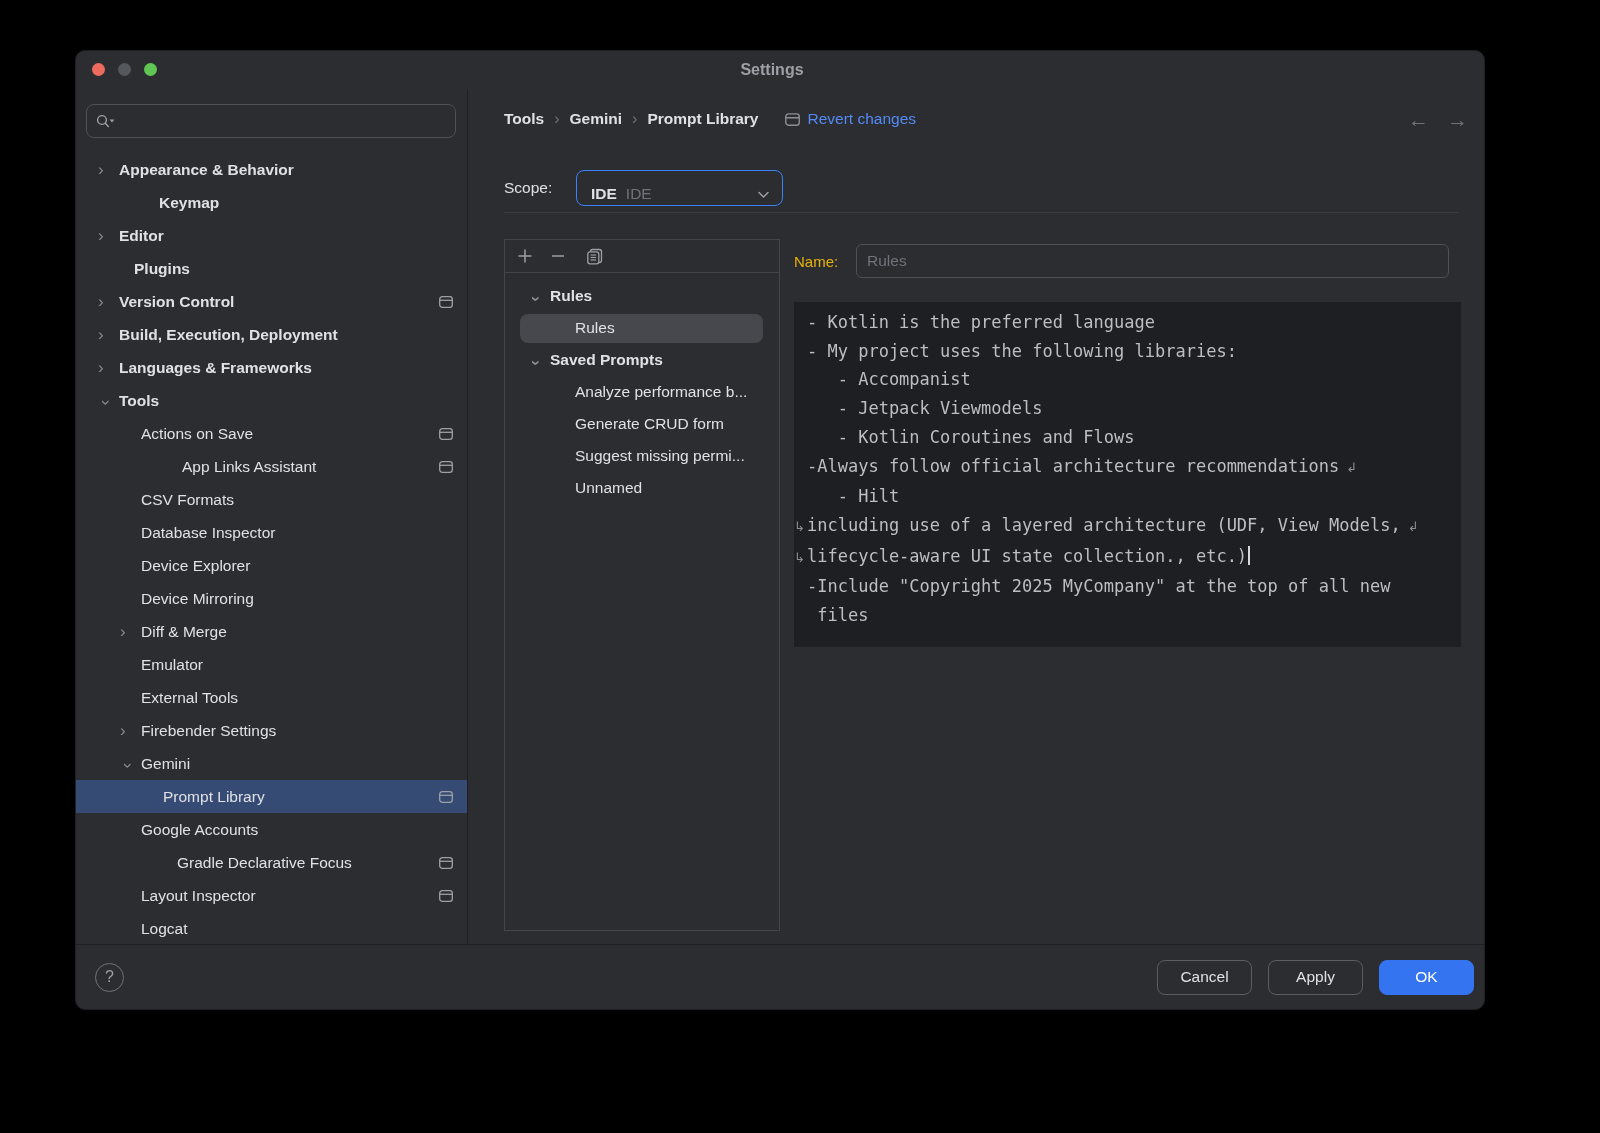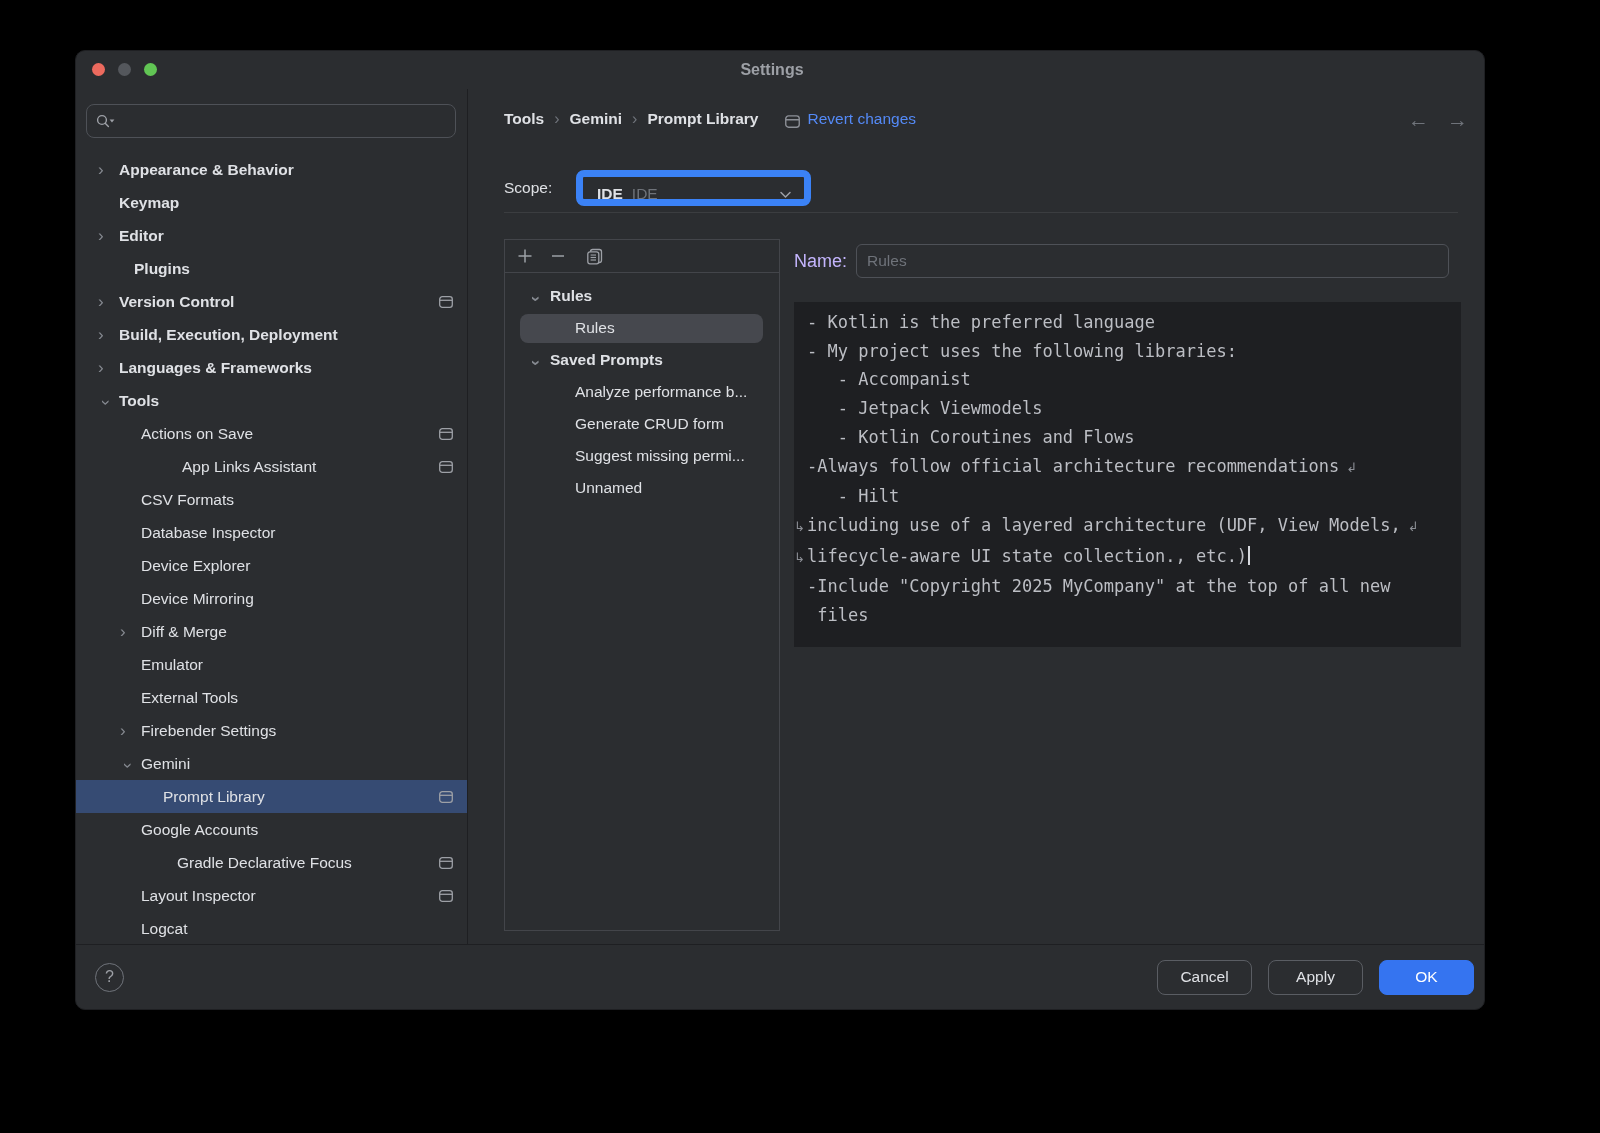--- a/index.html
+++ b/index.html
@@ -47,7 +47,7 @@
     display:flex; align-items:center; }
   .crumb { font-size:15.5px; font-weight:700; color:#DFE1E5; cursor:default; }
   .crumb-sep { color:#6F737A; font-size:16px; margin:0 10px; }
-  .revert-wrap { display:flex; align-items:flex-end; margin-left:26px; }
+  .revert-wrap { display:flex; align-items:center; margin-left:26px; }
   .revert-link { color:#548AF7; font-size:15.5px; margin-left:8px; cursor:pointer; }
   .nav-arrows { margin-left:auto; display:flex; gap:18px; }
   .nav-arrow { color:#6F737A; font-size:21px; line-height:1; cursor:default; }

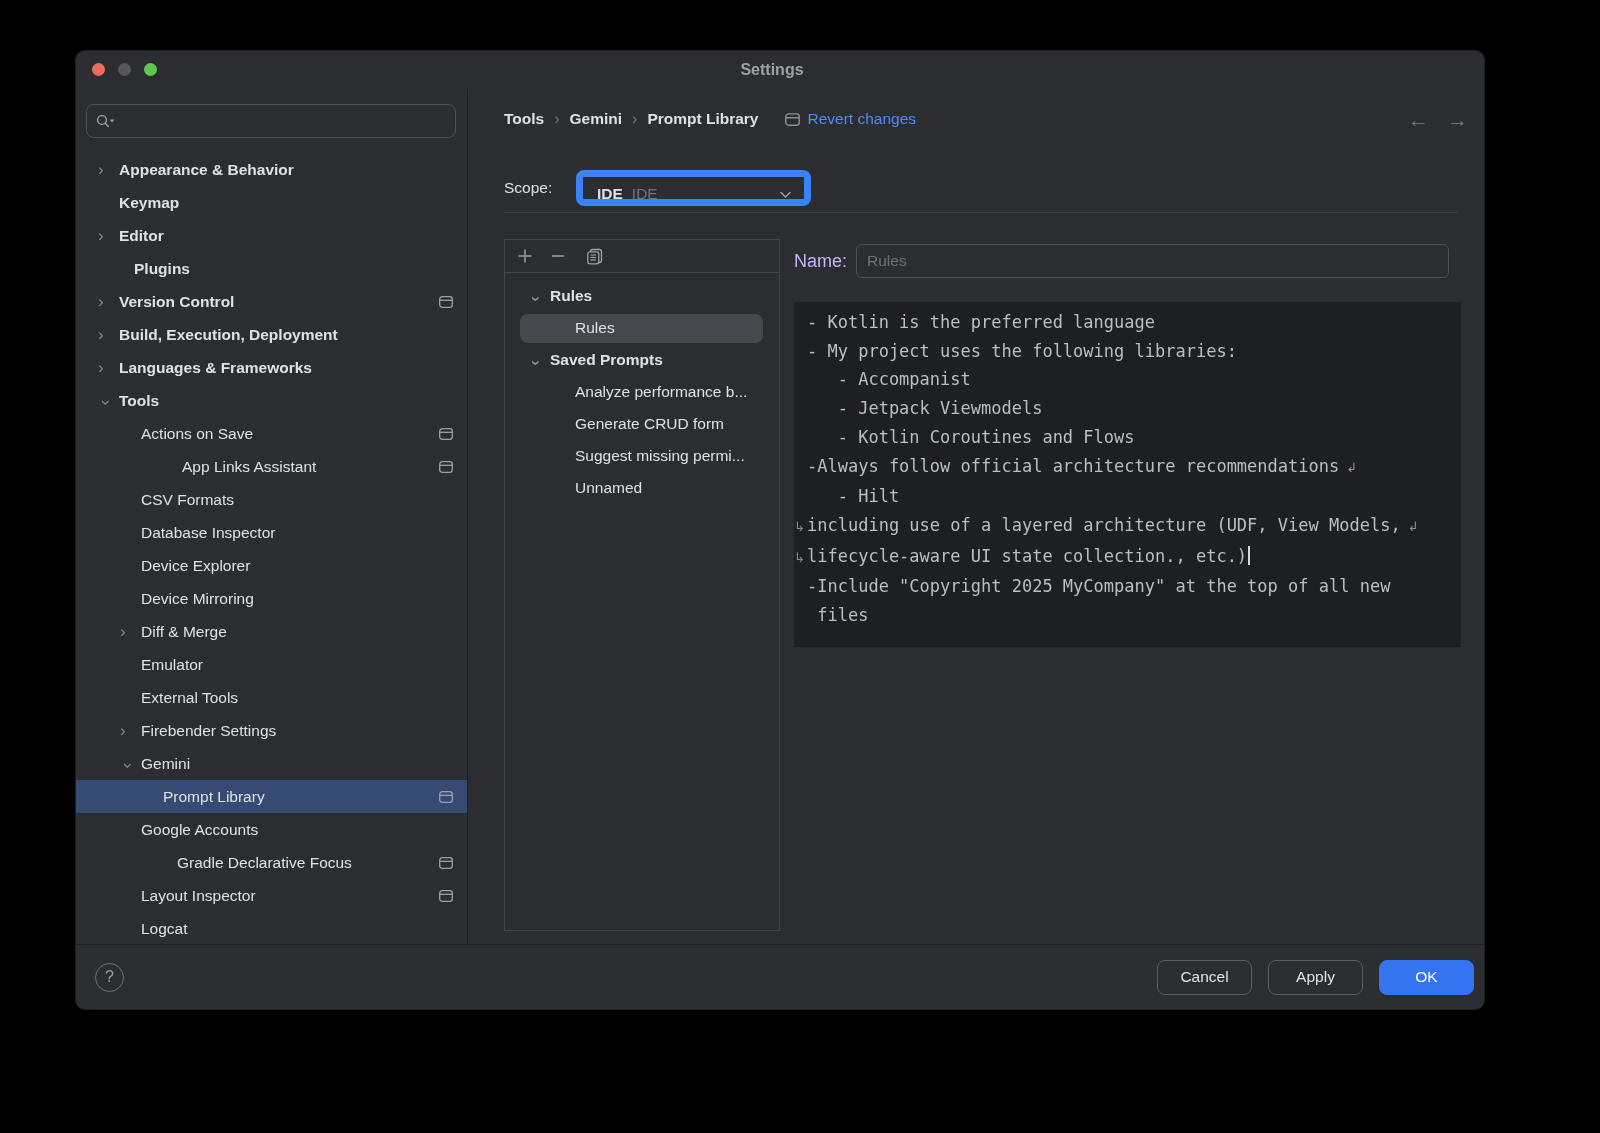--- a/index.html
+++ b/index.html
@@ -139,7 +139,7 @@
             <span class="chev">›</span>
             <span class="sb-label bold">Appearance &amp; Behavior</span>
           </div>
-          <div class="sb-row" style="padding-left: 22px;">
+          <div class="sb-row" style="padding-left: 14px; margin-left: 48px;">
             <span class="chev hidden">›</span>
             <span class="sb-label bold">Keymap</span>
           </div>

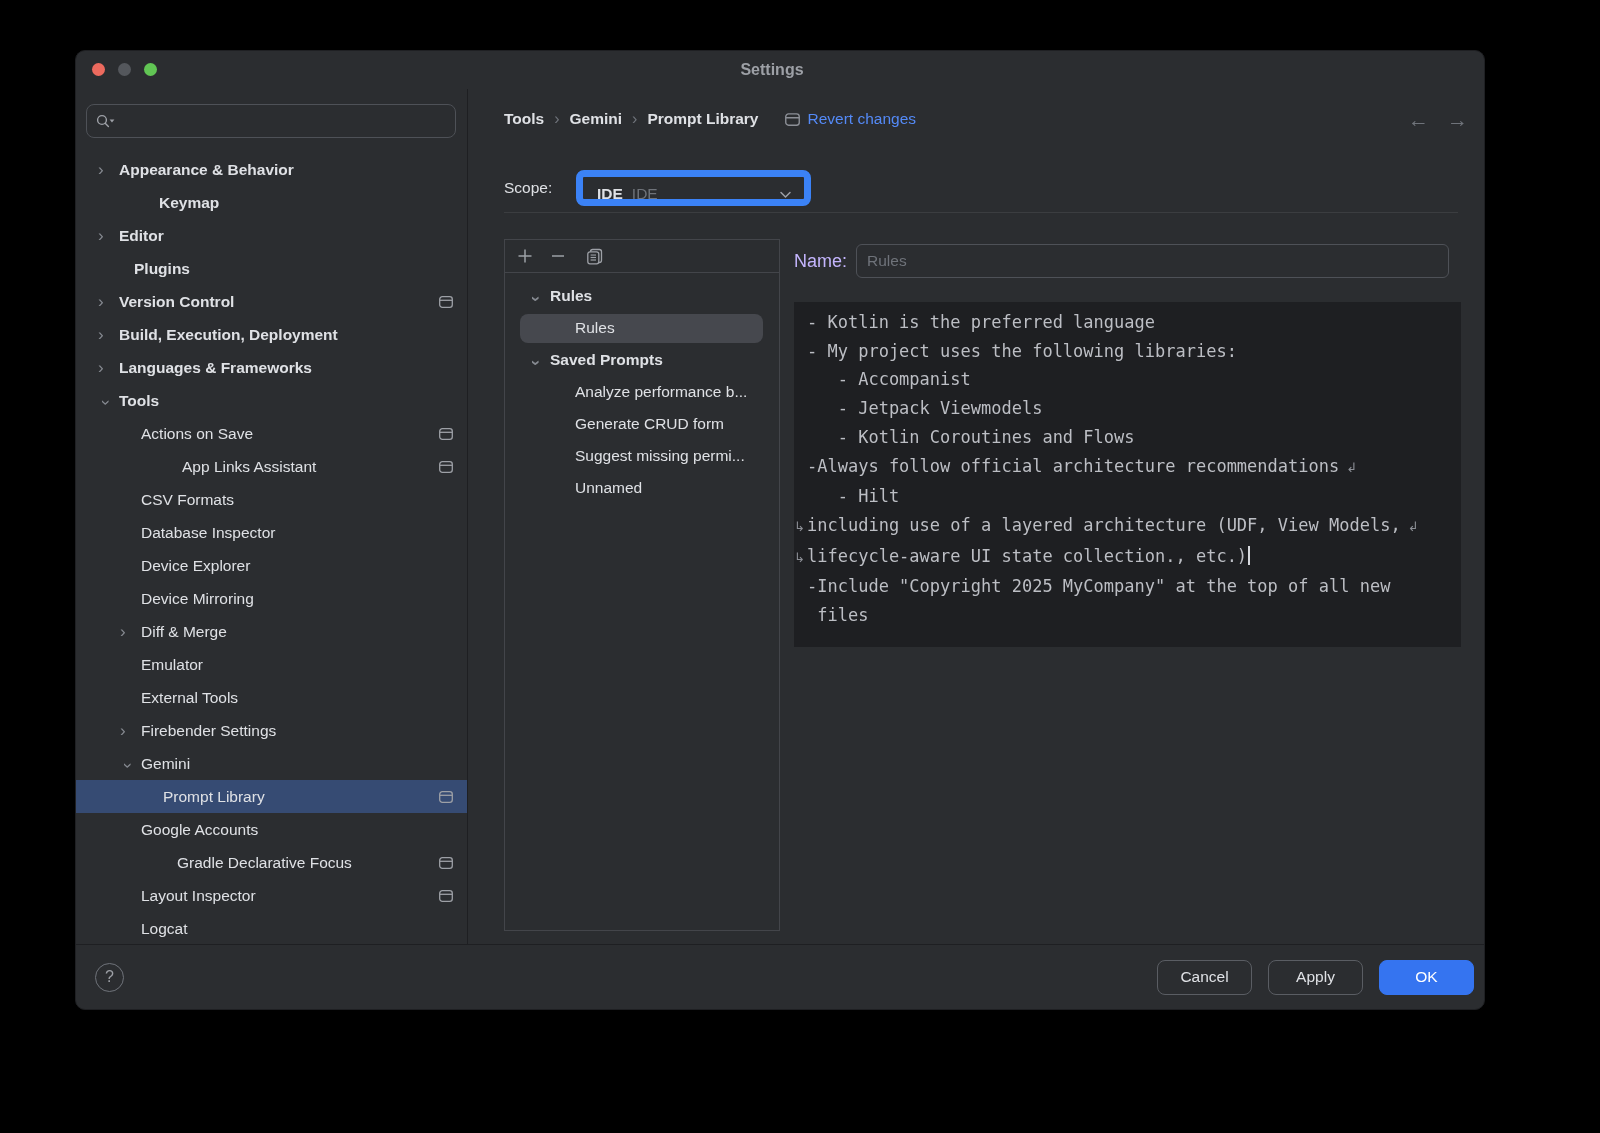--- a/index.html
+++ b/index.html
@@ -55,7 +55,7 @@
   .scope-row { position:absolute; left:428px; top:119px; height:36px;
     display:flex; align-items:center; }
   .scope-label { color:#DFE1E5; font-size:15.5px; width:72px; }
-  .scope-select { width:235px; height:36px; border:7px solid #3b82f6; border-radius:8px;
+  .scope-select { width:207px; height:36px; border:1px solid #3b82f6; border-radius:8px;
     display:flex; align-items:center; padding:12px 12px 0 14px; cursor:pointer; }
   .scope-val-b { color:#DFE1E5; font-weight:700; font-size:15.5px; }
   .scope-val { color:#6F737A; font-size:15.5px; margin-left:9px; }

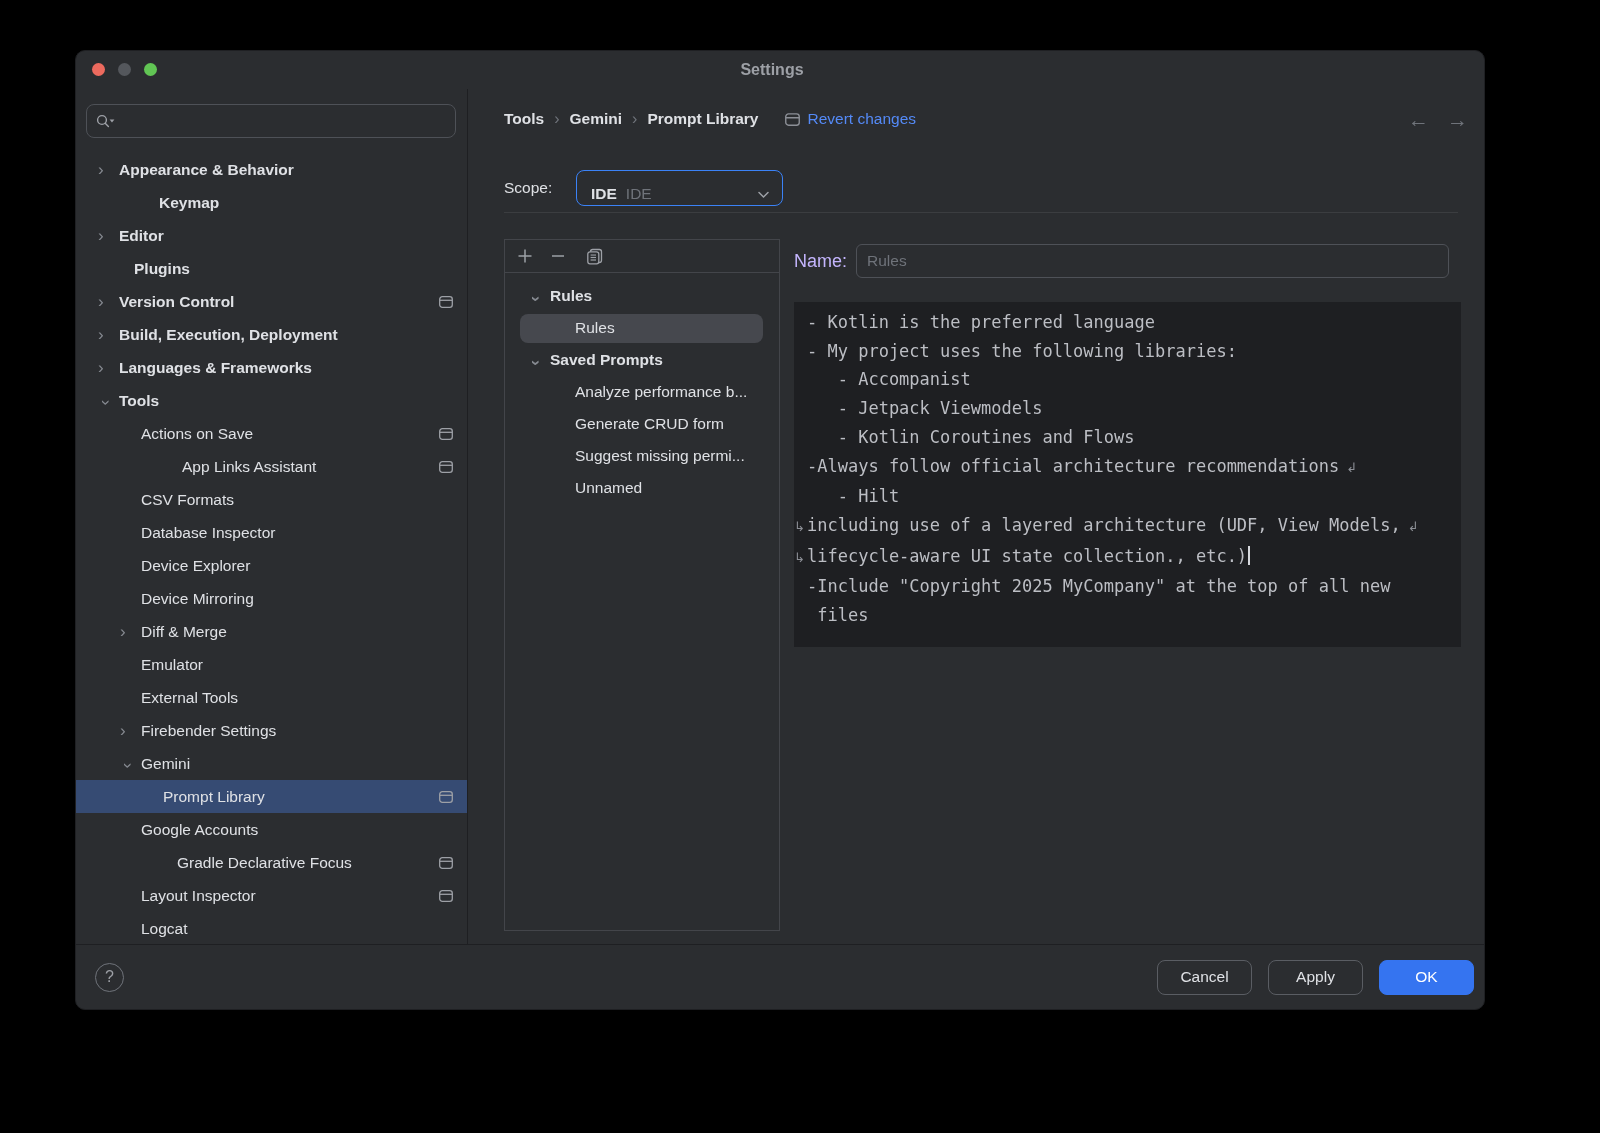--- a/index.html
+++ b/index.html
@@ -84,7 +84,7 @@
   
   .name-row { position:absolute; left:718px; top:193px; right:35px; height:34px;
     display:flex; align-items:center; }
-  .name-label { color:#c4b5fd; font-size:18px; width:62px; flex:0 0 62px; }
+  .name-label { color:#eab308; font-size:15px; width:62px; flex:0 0 62px; }
   .name-input { flex:1; height:34px; border:1px solid #4E5157; border-radius:6px;
     background:transparent; color:#6F737A; font-size:15.5px; padding:0 10px;
     outline:none; font-family:"Liberation Sans",sans-serif; }

